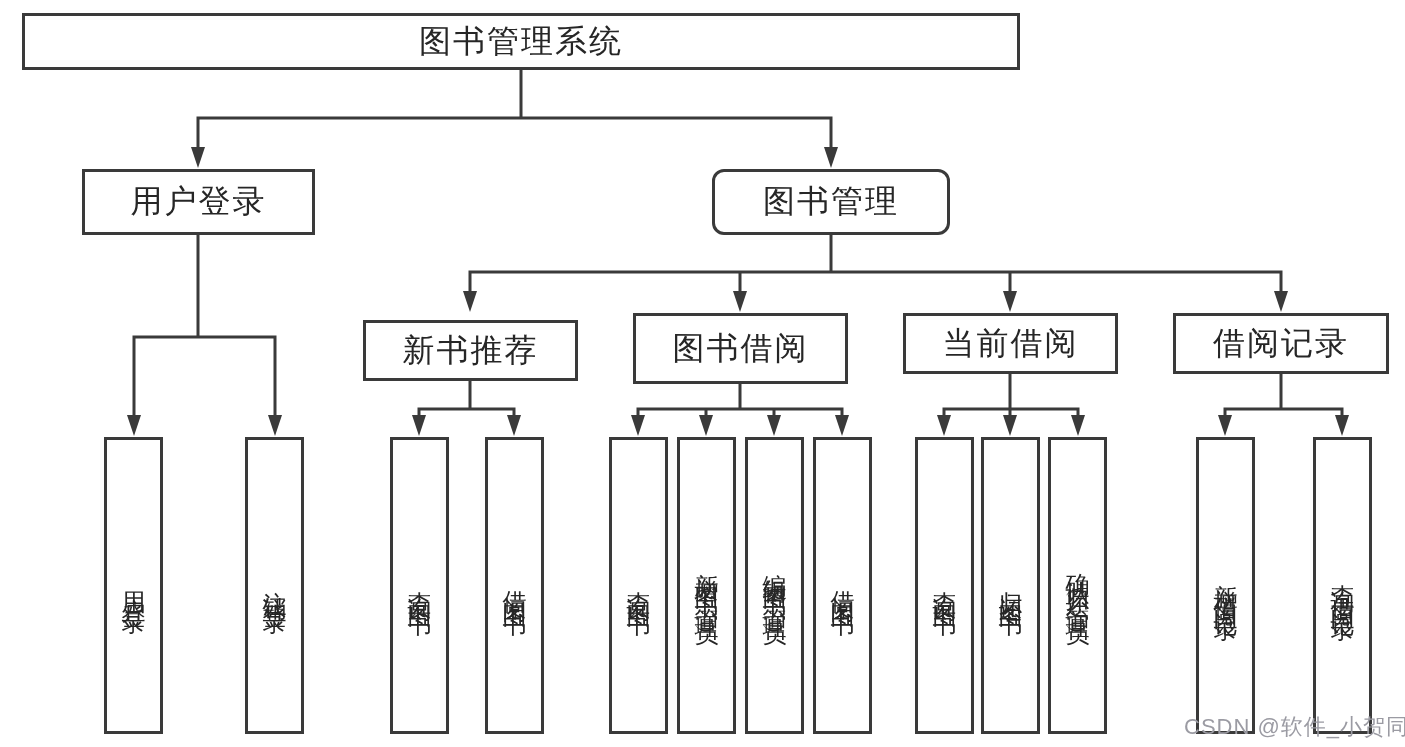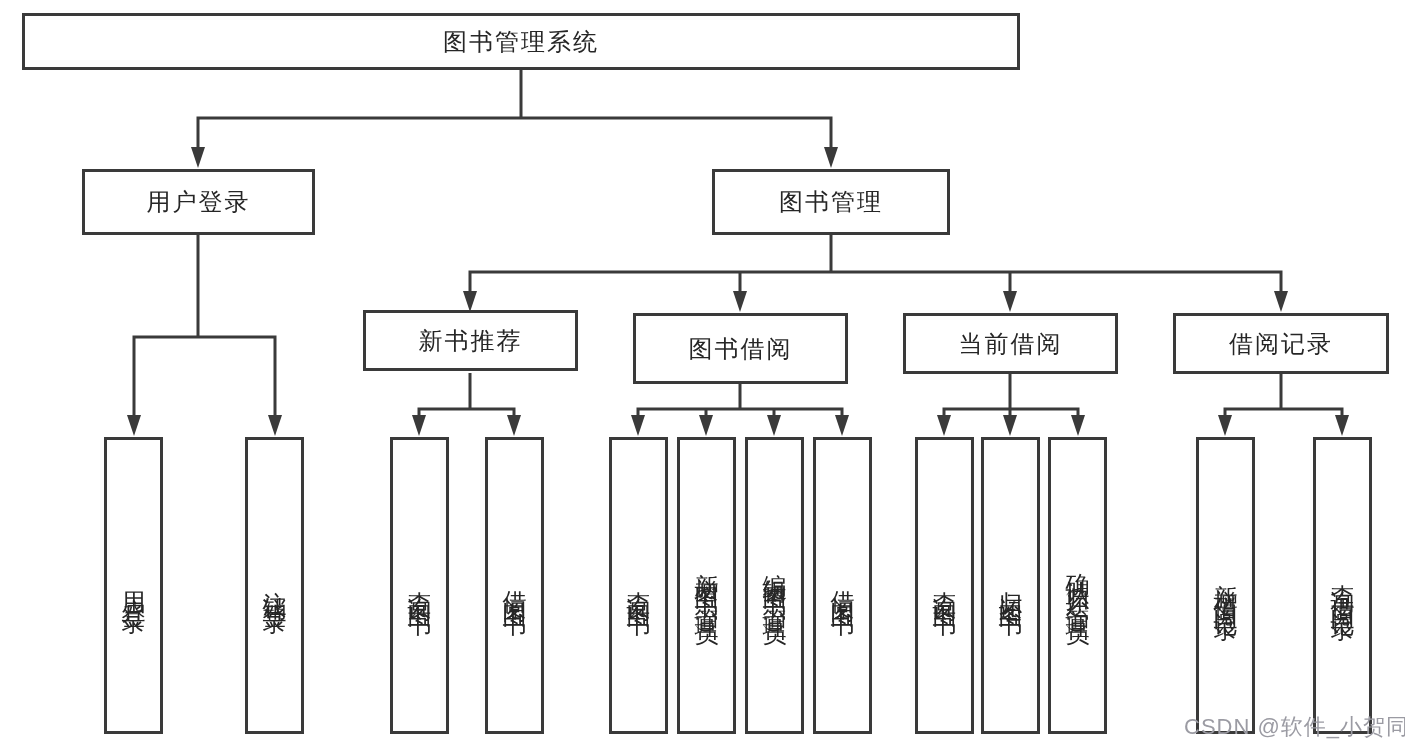--- a/index.html
+++ b/index.html
@@ -36,7 +36,7 @@
     color:var(--text);
   }
   .h-label{
-    font-size:24px;
+    font-size:32px;
     letter-spacing:2px;
     white-space:nowrap;
   }

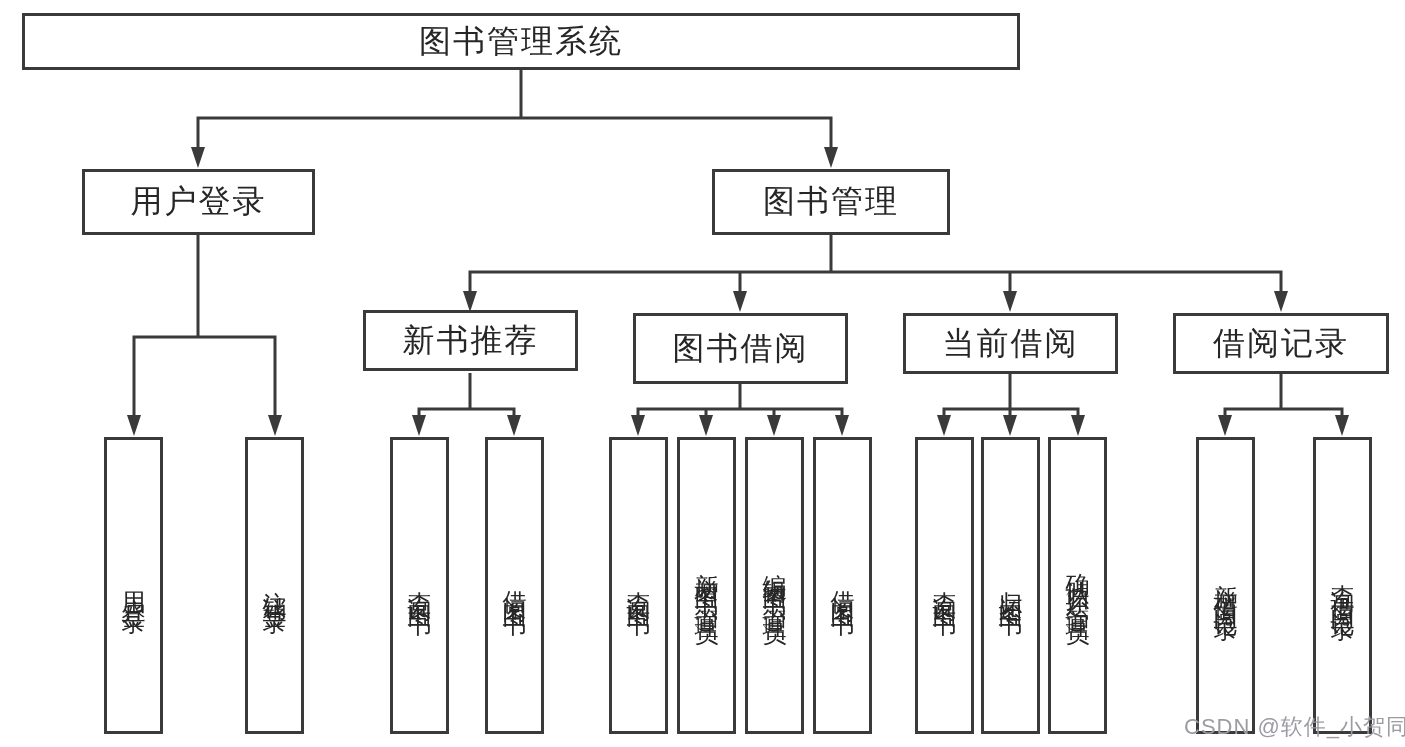--- a/index.html
+++ b/index.html
@@ -51,7 +51,7 @@
   
   .n-root       {left:22px;  top:13px;  width:998px; height:57px;}
   .n-user-login {left:82px;  top:169px; width:233px; height:66px;}
-  .n-book-mgmt  {left:712px; top:169px; width:238px; height:66px;}
+  .n-book-mgmt  {left:712px; top:169px; width:238px; height:66px;border-radius:12px;}
   .n-new-book   {left:363px; top:310px; width:215px; height:61px;}
   .n-borrow     {left:633px; top:313px; width:215px; height:71px;}
   .n-current    {left:903px; top:313px; width:215px; height:61px;}

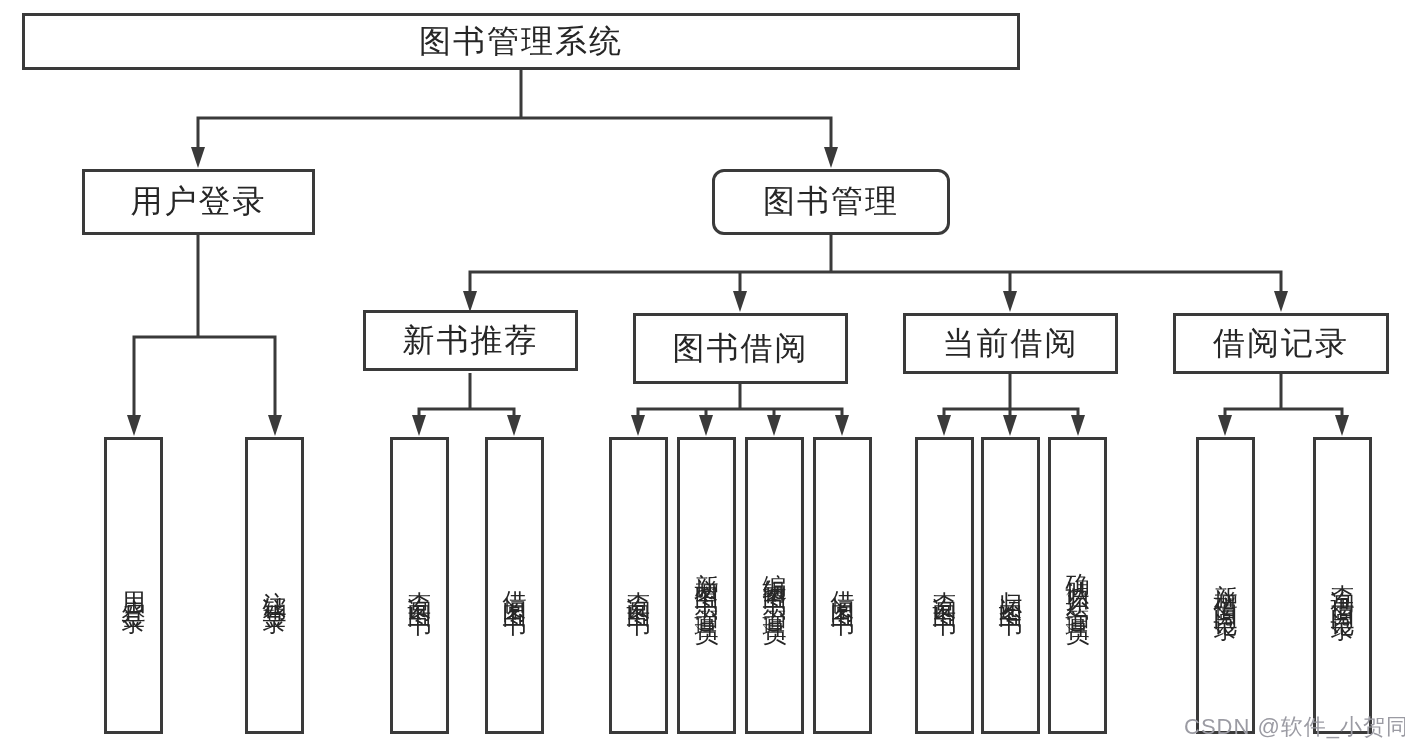--- a/index.html
+++ b/index.html
@@ -52,7 +52,7 @@
   .n-root       {left:22px;  top:13px;  width:998px; height:57px;}
   .n-user-login {left:82px;  top:169px; width:233px; height:66px;}
   .n-book-mgmt  {left:712px; top:169px; width:238px; height:66px;border-radius:12px;}
-  .n-new-book   {left:363px; top:310px; width:215px; height:61px;}
+  .n-new-book   {left:363px; top:320px; width:215px; height:61px;}
   .n-borrow     {left:633px; top:313px; width:215px; height:71px;}
   .n-current    {left:903px; top:313px; width:215px; height:61px;}
   .n-records    {left:1173px;top:313px; width:216px; height:61px;}

